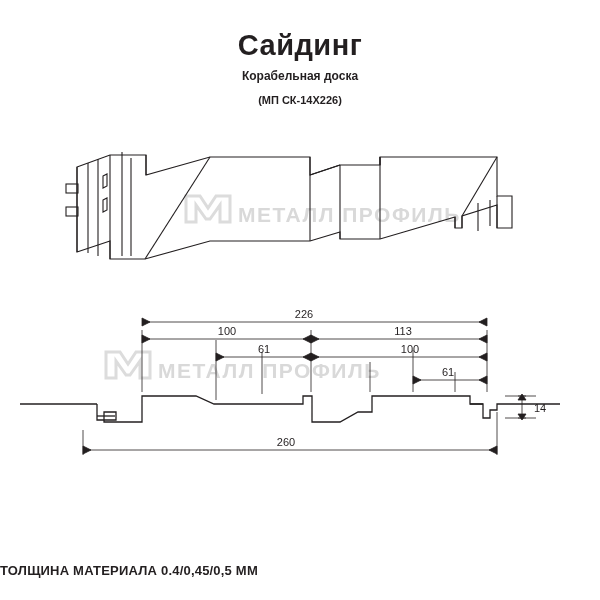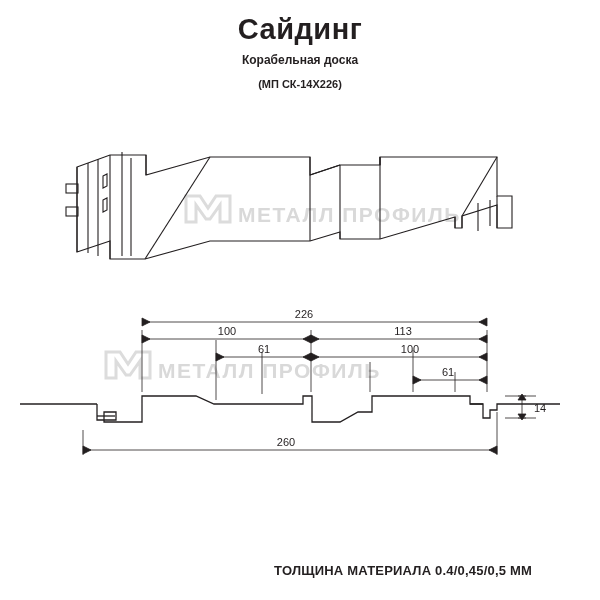--- a/index.html
+++ b/index.html
@@ -23,7 +23,7 @@
   .header {
     position: absolute;
     left: 0;
-    top: 12px;
+    top: 28px;
     width: 600px;
     text-align: center;
   }

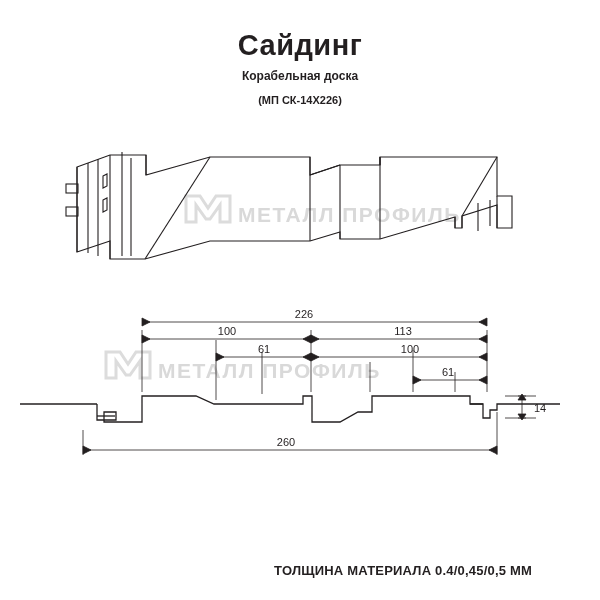--- a/index.html
+++ b/index.html
@@ -51,7 +51,7 @@
     left: 0;
     top: 563px;
     width: 532px;
-    text-align: right;
+    text-align: left;
     font-size: 13px;
     font-weight: bold;
     letter-spacing: 0.2px;

